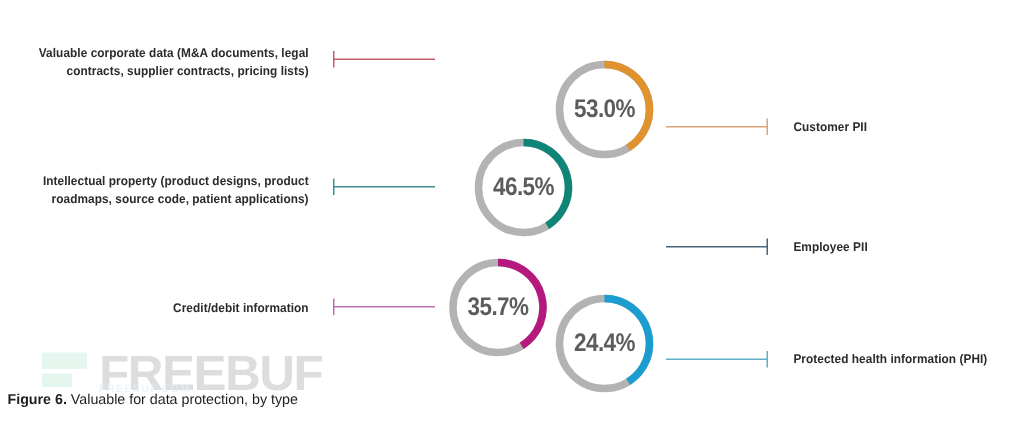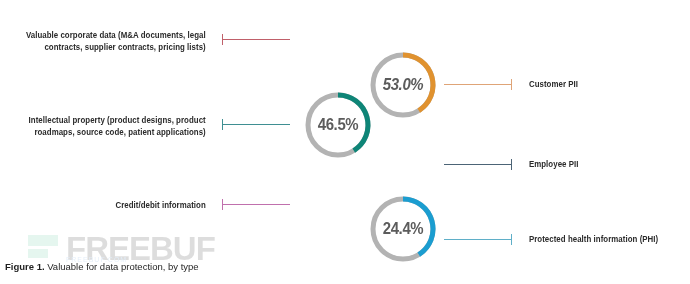--- a/index.html
+++ b/index.html
@@ -118,7 +118,7 @@
   </div>
   <div class="lbl r-align" style="left:4px;top:200px;width:208px;">Credit/debit information</div>
 
-  <div class="donut" style="left:366px;top:48px;width:74px;height:74px;font-style:italic;">
+  <div class="donut" style="left:366px;top:36px;width:74px;height:74px;">
     <svg width="74" height="74" viewBox="0 0 74 74">
       <circle cx="37" cy="37" r="30" fill="none" stroke="#b3b3b3" stroke-width="5"></circle>
       <path d="M 37 7 A 30 30 0 0 1 52.8 62.5" fill="none" stroke="#e0922f" stroke-width="5" stroke-linecap="butt"></path>

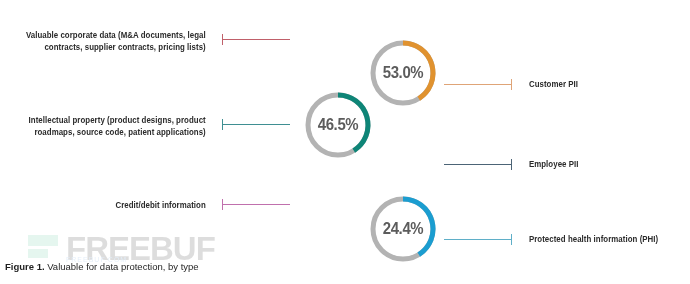--- a/index.html
+++ b/index.html
@@ -99,7 +99,7 @@
   </div>
   <div class="lbl r-align" style="left:4px;top:30px;width:208px;">Valuable corporate data (M&amp;A documents, legal contracts, supplier contracts, pricing lists)</div>
 
-  <div class="donut" style="left:301px;top:88px;width:74px;height:74px;">
+  <div class="donut" style="left:312px;top:88px;width:74px;height:74px;">
     <svg width="74" height="74" viewBox="0 0 74 74">
       <circle cx="37" cy="37" r="30" fill="none" stroke="#b3b3b3" stroke-width="5"></circle>
       <path d="M 37 7 A 30 30 0 0 1 52.8 62.5" fill="none" stroke="#0e8577" stroke-width="5" stroke-linecap="butt"></path>

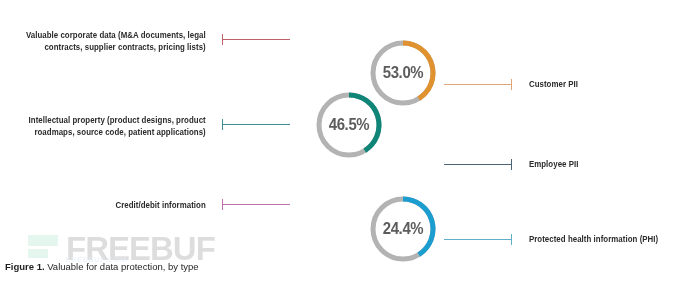--- a/index.html
+++ b/index.html
@@ -112,6 +112,13 @@
   </div>
   <div class="lbl r-align" style="left:4px;top:115px;width:208px;">Intellectual property (product designs, product roadmaps, source code, patient applications)</div>
 
+  <div class="donut" style="left:295px;top:168px;width:74px;height:74px;">
+    <svg width="74" height="74" viewBox="0 0 74 74">
+      <circle cx="37" cy="37" r="30" fill="none" stroke="#b3b3b3" stroke-width="5"></circle>
+      <path d="M 37 7 A 30 30 0 0 1 52.8 62.5" fill="none" stroke="#b5197e" stroke-width="5" stroke-linecap="butt"></path>
+    </svg>
+    <div class="val">35.7%</div>
+  </div>
   <div class="conn left" style="left:222px;top:199px;width:68px;">
     <div class="hline" style="background:#c070ad;"></div>
     <div class="tick" style="background:#c070ad;"></div>

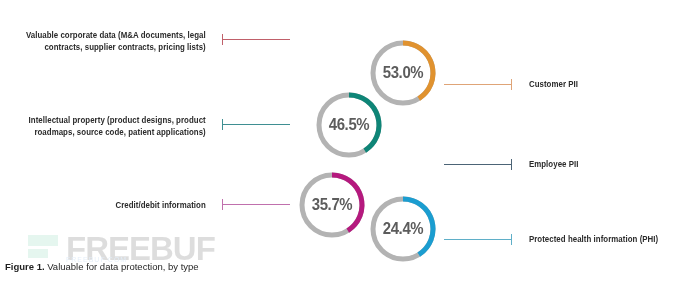--- a/index.html
+++ b/index.html
@@ -158,7 +158,7 @@
   <div class="lbl l-align" style="left:524px;top:234px;width:164px;">Protected health information (PHI)</div>
 
   <div class="caption">
-    <b>Figure 1.</b><span class="rest"> Valuable for data protection, by type</span>
+    <b>Figure 6.</b><span class="rest"> Valuable for data protection, by type</span>
   </div>
 
 </div>

